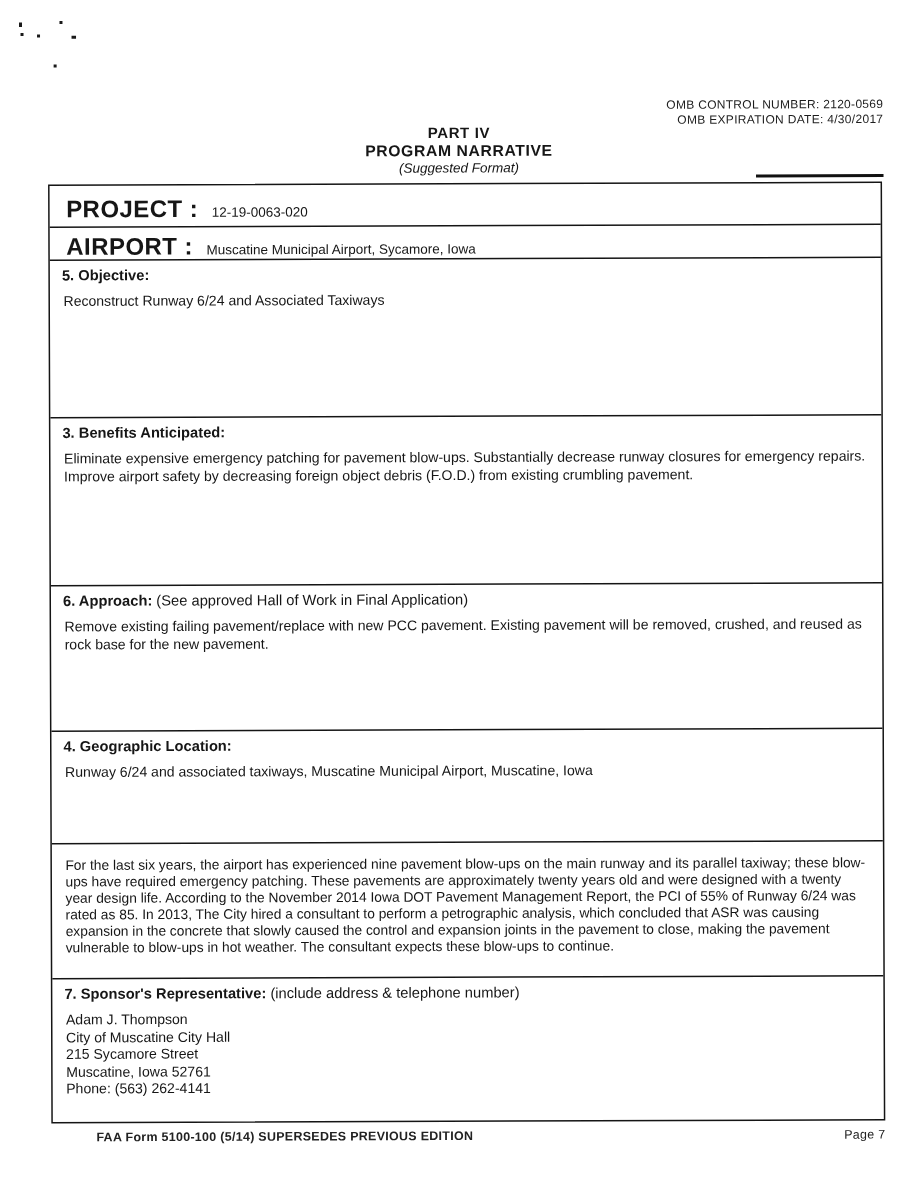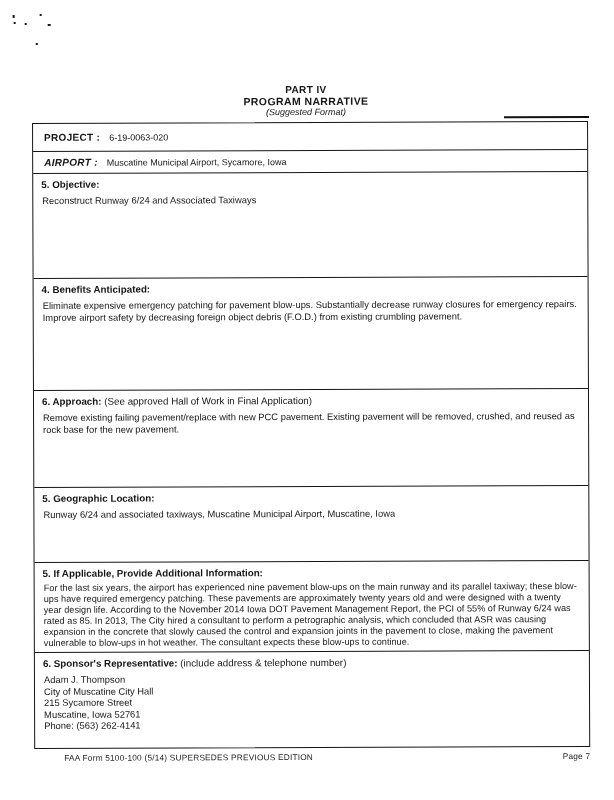--- a/index.html
+++ b/index.html
@@ -63,6 +63,10 @@
     <div class="speck" style="left:49px;top:23px;width:3px;height:2px;"></div>
     <div class="speck" style="left:37px;top:42px;width:2px;height:2px;"></div>
 
+    <div class="omb">
+      <div>OMB CONTROL NUMBER: 2120-0569</div>
+      <div>OMB EXPIRATION DATE: 4/30/2017</div>
+    </div>
 
     <div class="title">
       <div class="t1">PART IV</div>

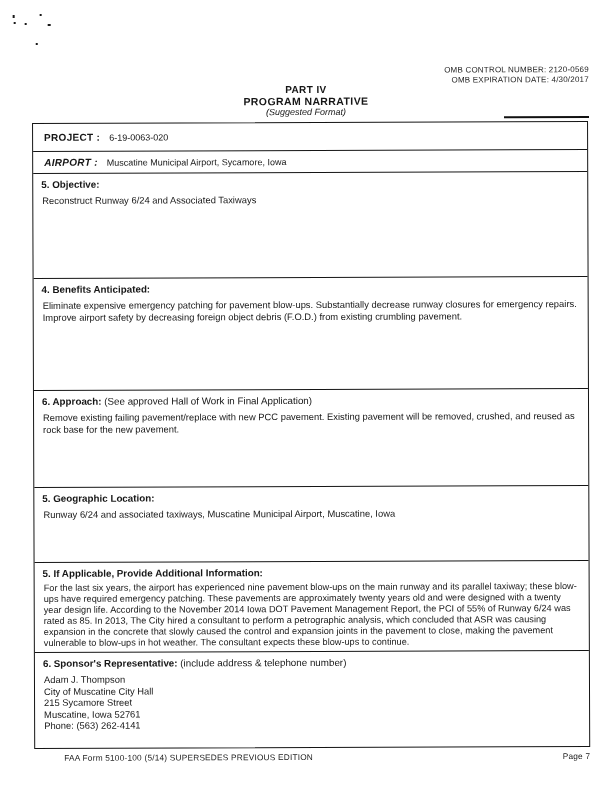--- a/index.html
+++ b/index.html
@@ -27,7 +27,7 @@
   .row{box-sizing:border-box;border-bottom:1.6px solid #151515;overflow:hidden;}
   .row:last-child{border-bottom:none;}
   .kv{display:flex;align-items:baseline;padding:0 0 0 11px;}
-  .kvlabel{font-size:10px;font-weight:bold;letter-spacing:.3px;text-align:center;}
+  .kvlabel{font-size:16px;font-weight:bold;letter-spacing:.3px;text-align:center;}
   .kvvalue{font-size:9px;margin-left:9px;}
   .row-project{height:28px;}
   .row-project .kvlabel{padding-top:8px;}

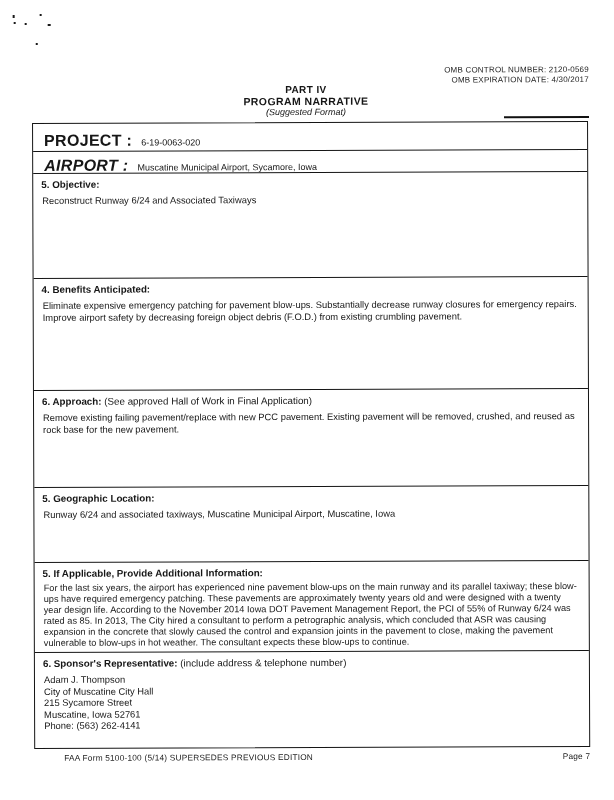--- a/index.html
+++ b/index.html
@@ -80,7 +80,7 @@
 
       <div class="row kv row-project">
         <span class="kvlabel">PROJECT :</span>
-        <span class="kvvalue">6-19-0063-020</span>
+        <span class="kvvalue">12-19-0063-020</span>
       </div>
 
       <div class="row kv row-airport">

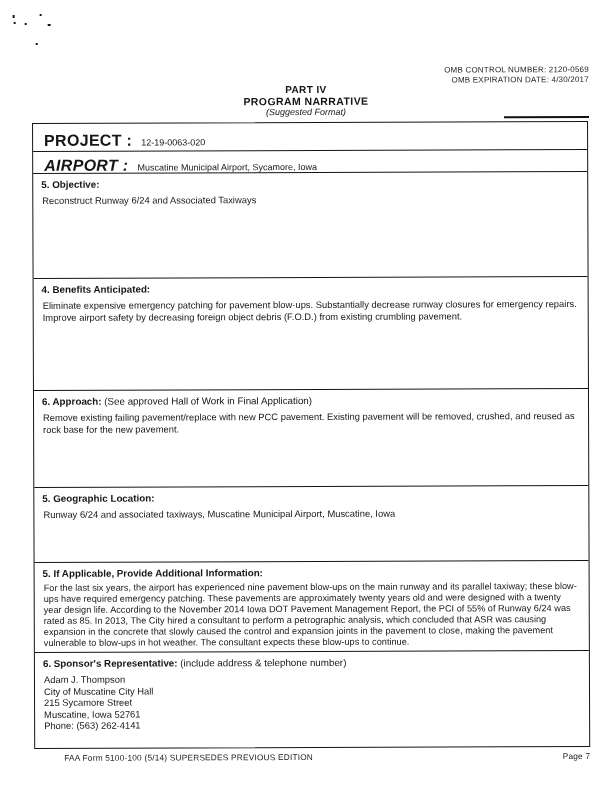--- a/index.html
+++ b/index.html
@@ -32,7 +32,7 @@
   .row-project{height:28px;}
   .row-project .kvlabel{padding-top:8px;}
   .row-airport{height:22px;}
-  .row-airport .kvlabel{padding-top:5px;font-style:italic;}
+  .row-airport .kvlabel{padding-top:5px;}
   .sechead{padding:5px 8px 0 8px;font-size:9.8px;line-height:11px;}
   .sechead .b{font-weight:bold;}
   .secbody{padding:5px 9px 0 9px;font-size:9.4px;line-height:11.5px;white-space:pre-line;}

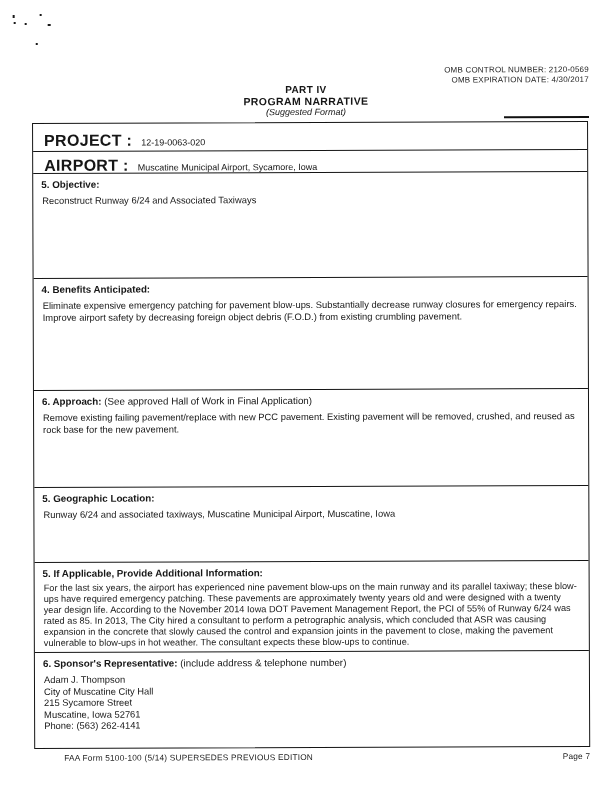--- a/index.html
+++ b/index.html
@@ -97,7 +97,7 @@
 
       <div class="row sec1">
         <div class="sechead">
-          <span class="b">4. Benefits Anticipated:</span><span></span>
+          <span class="b">3. Benefits Anticipated:</span><span></span>
         </div>
         <div class="secbody">Eliminate expensive emergency patching for pavement blow-ups.  Substantially decrease runway closures for emergency repairs. Improve airport safety by decreasing foreign object debris (F.O.D.) from existing crumbling pavement.</div>
       </div>

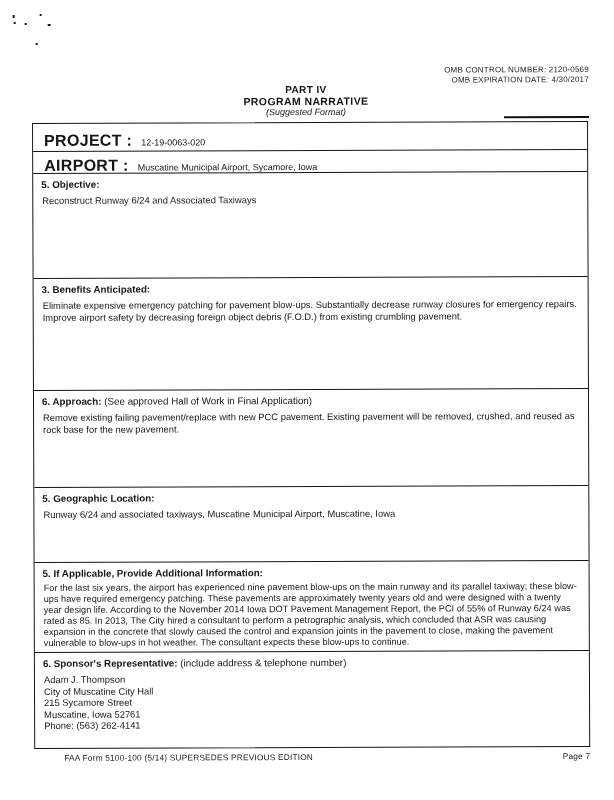--- a/index.html
+++ b/index.html
@@ -111,7 +111,7 @@
 
       <div class="row sec3">
         <div class="sechead">
-          <span class="b">5. Geographic Location:</span><span></span>
+          <span class="b">4. Geographic Location:</span><span></span>
         </div>
         <div class="secbody">Runway 6/24 and associated taxiways, Muscatine Municipal Airport, Muscatine, Iowa</div>
       </div>

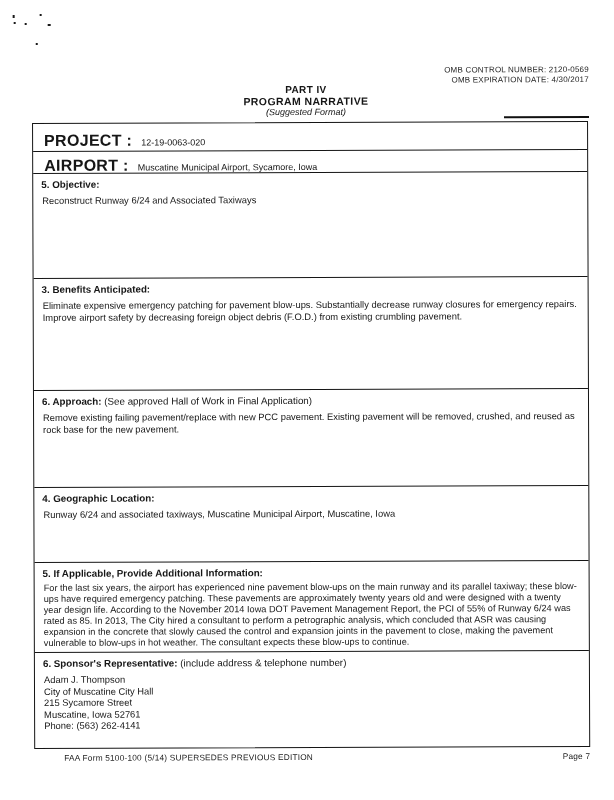--- a/index.html
+++ b/index.html
@@ -118,7 +118,7 @@
 
       <div class="row sec4">
         <div class="sechead">
-          <span class="b">5. If Applicable, Provide Additional Information:</span><span></span>
+          <span></span>
         </div>
         <div class="secbody">For the last six years, the airport has experienced nine pavement blow-ups on the main runway and its parallel taxiway; these blow-ups have required emergency patching.  These pavements are approximately twenty years old and were designed with a twenty year design life.  According to the November 2014 Iowa DOT Pavement Management Report, the PCI of 55% of Runway 6/24 was rated as 85.  In 2013, The City hired a consultant to perform a petrographic analysis, which concluded that ASR was causing expansion in the concrete that slowly caused the control and expansion joints in the pavement to close, making the pavement vulnerable to blow-ups in hot weather.  The consultant expects these blow-ups to continue.</div>
       </div>

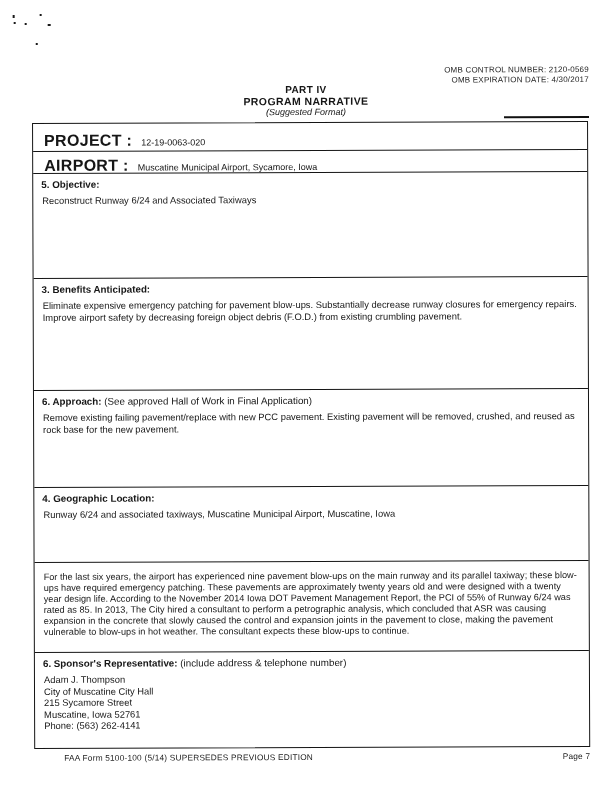--- a/index.html
+++ b/index.html
@@ -125,7 +125,7 @@
 
       <div class="row sec5">
         <div class="sechead">
-          <span class="b">6. Sponsor's Representative:</span><span> (include address &amp; telephone number)</span>
+          <span class="b">7. Sponsor's Representative:</span><span> (include address &amp; telephone number)</span>
         </div>
         <div class="secbody">Adam J. Thompson
 City of Muscatine City Hall

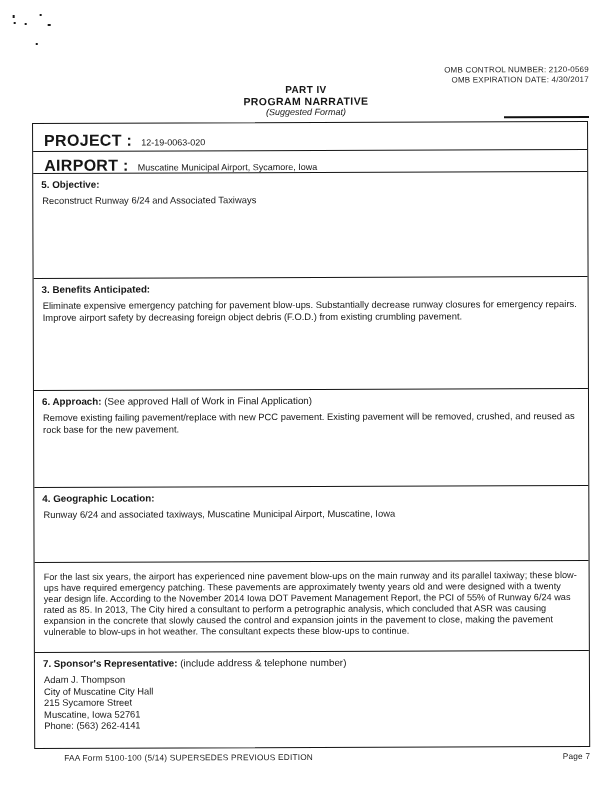--- a/index.html
+++ b/index.html
@@ -48,7 +48,7 @@
     position:absolute;left:33px;top:752px;width:556px;display:flex;justify-content:space-between;
     font-size:8.3px;color:#222;letter-spacing:.2px;
   }
-  .footer .fl{padding-left:30px;}
+  .footer .fl{padding-left:30px;font-weight:bold;}
 </style>
 </head>
 <body>

